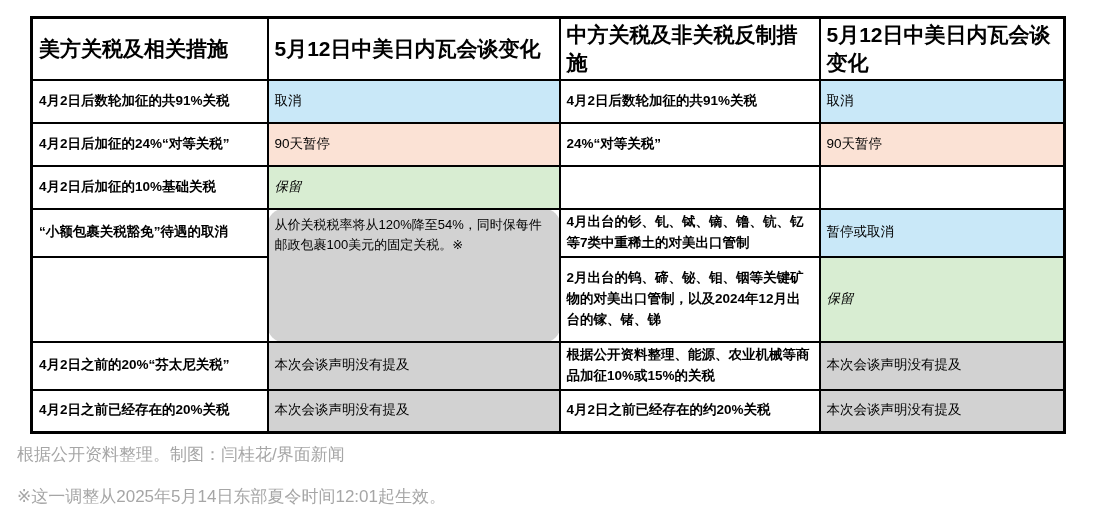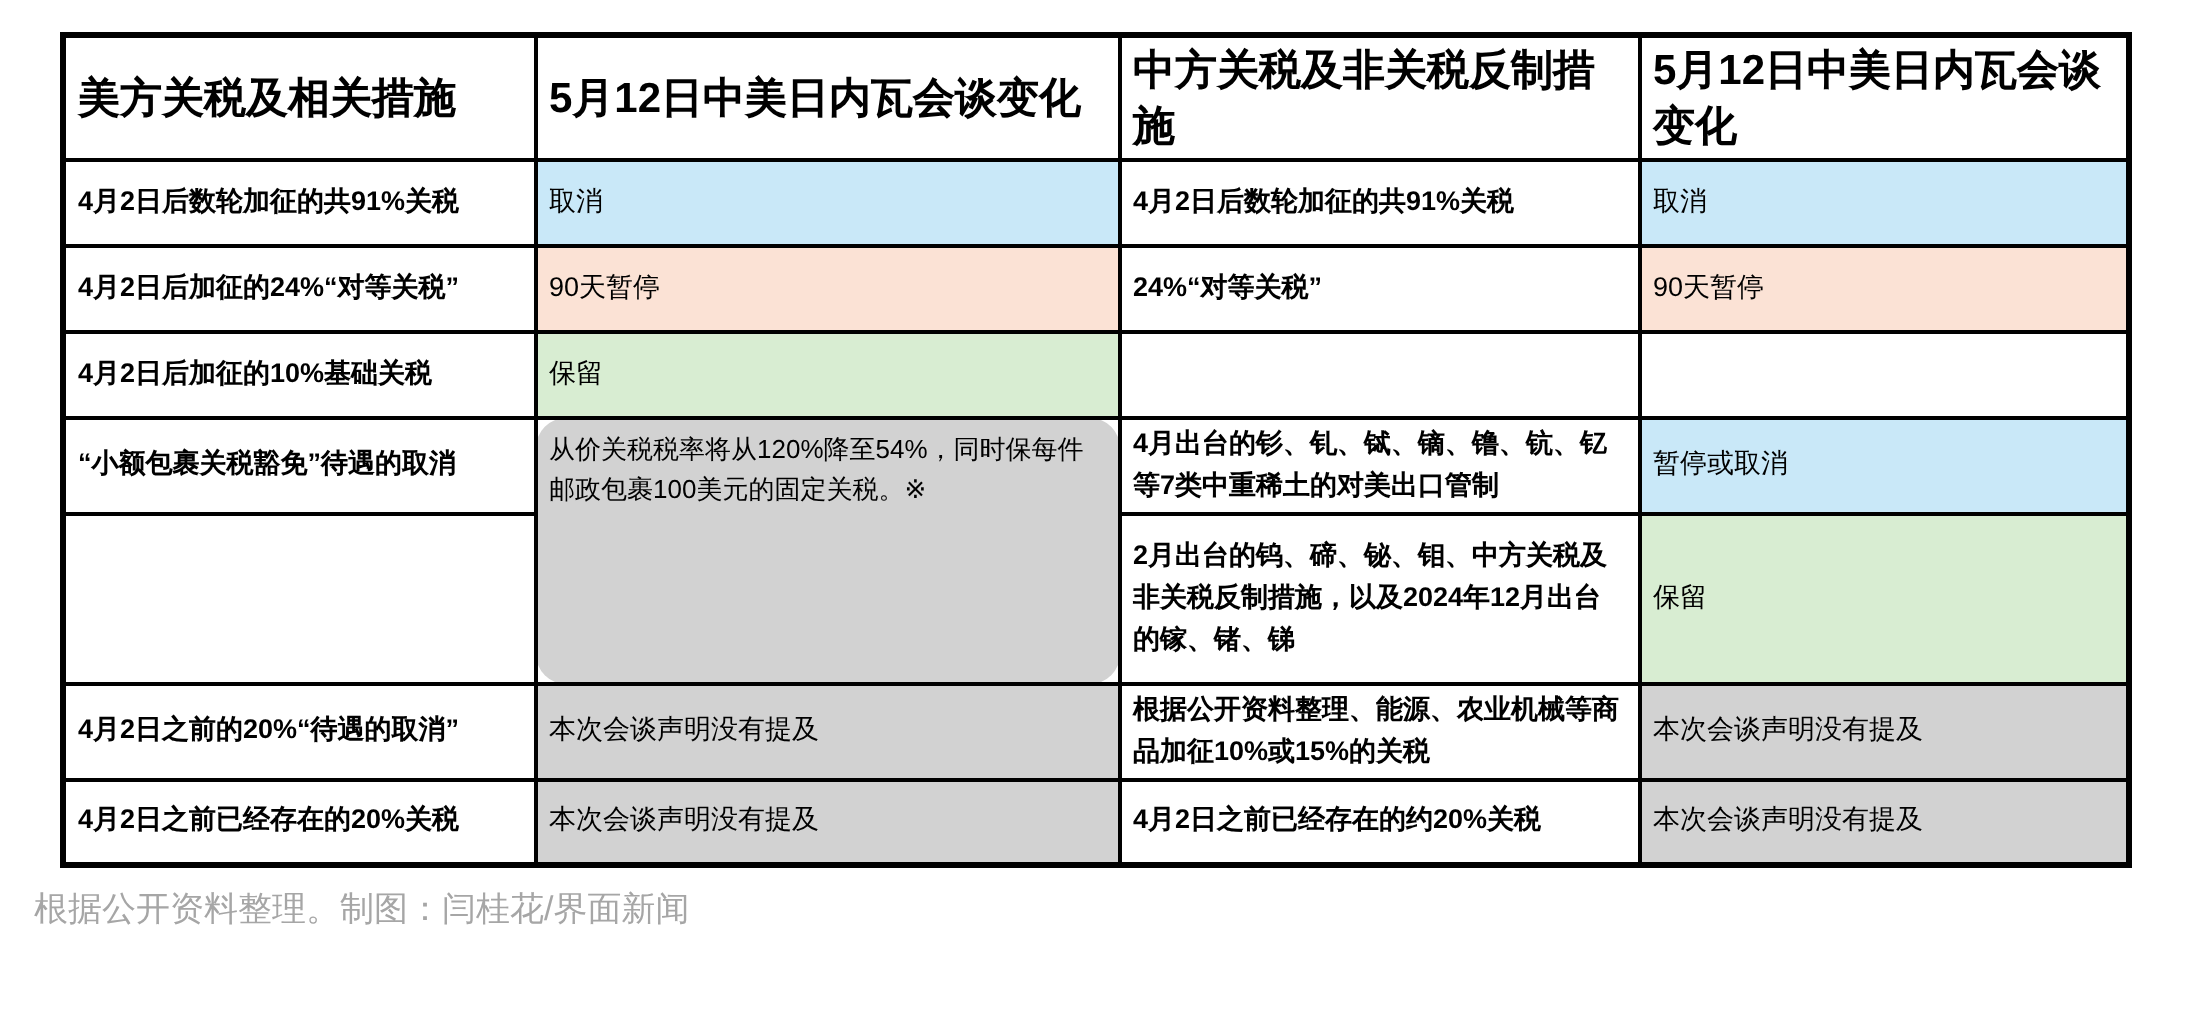--- a/index.html
+++ b/index.html
@@ -58,7 +58,7 @@
   .tariff-table td.valign-top { vertical-align: top; padding-top: 5px; border-radius: 15px; }
   .bg-blue  { background: var(--blue); }
   .bg-peach { background: var(--peach); }
-  .bg-green { background: var(--green); }
+  .bg-green { background: var(--green); font-style: italic; }
   .bg-gray  { background: var(--gray); }
   .footer {
     position: absolute;

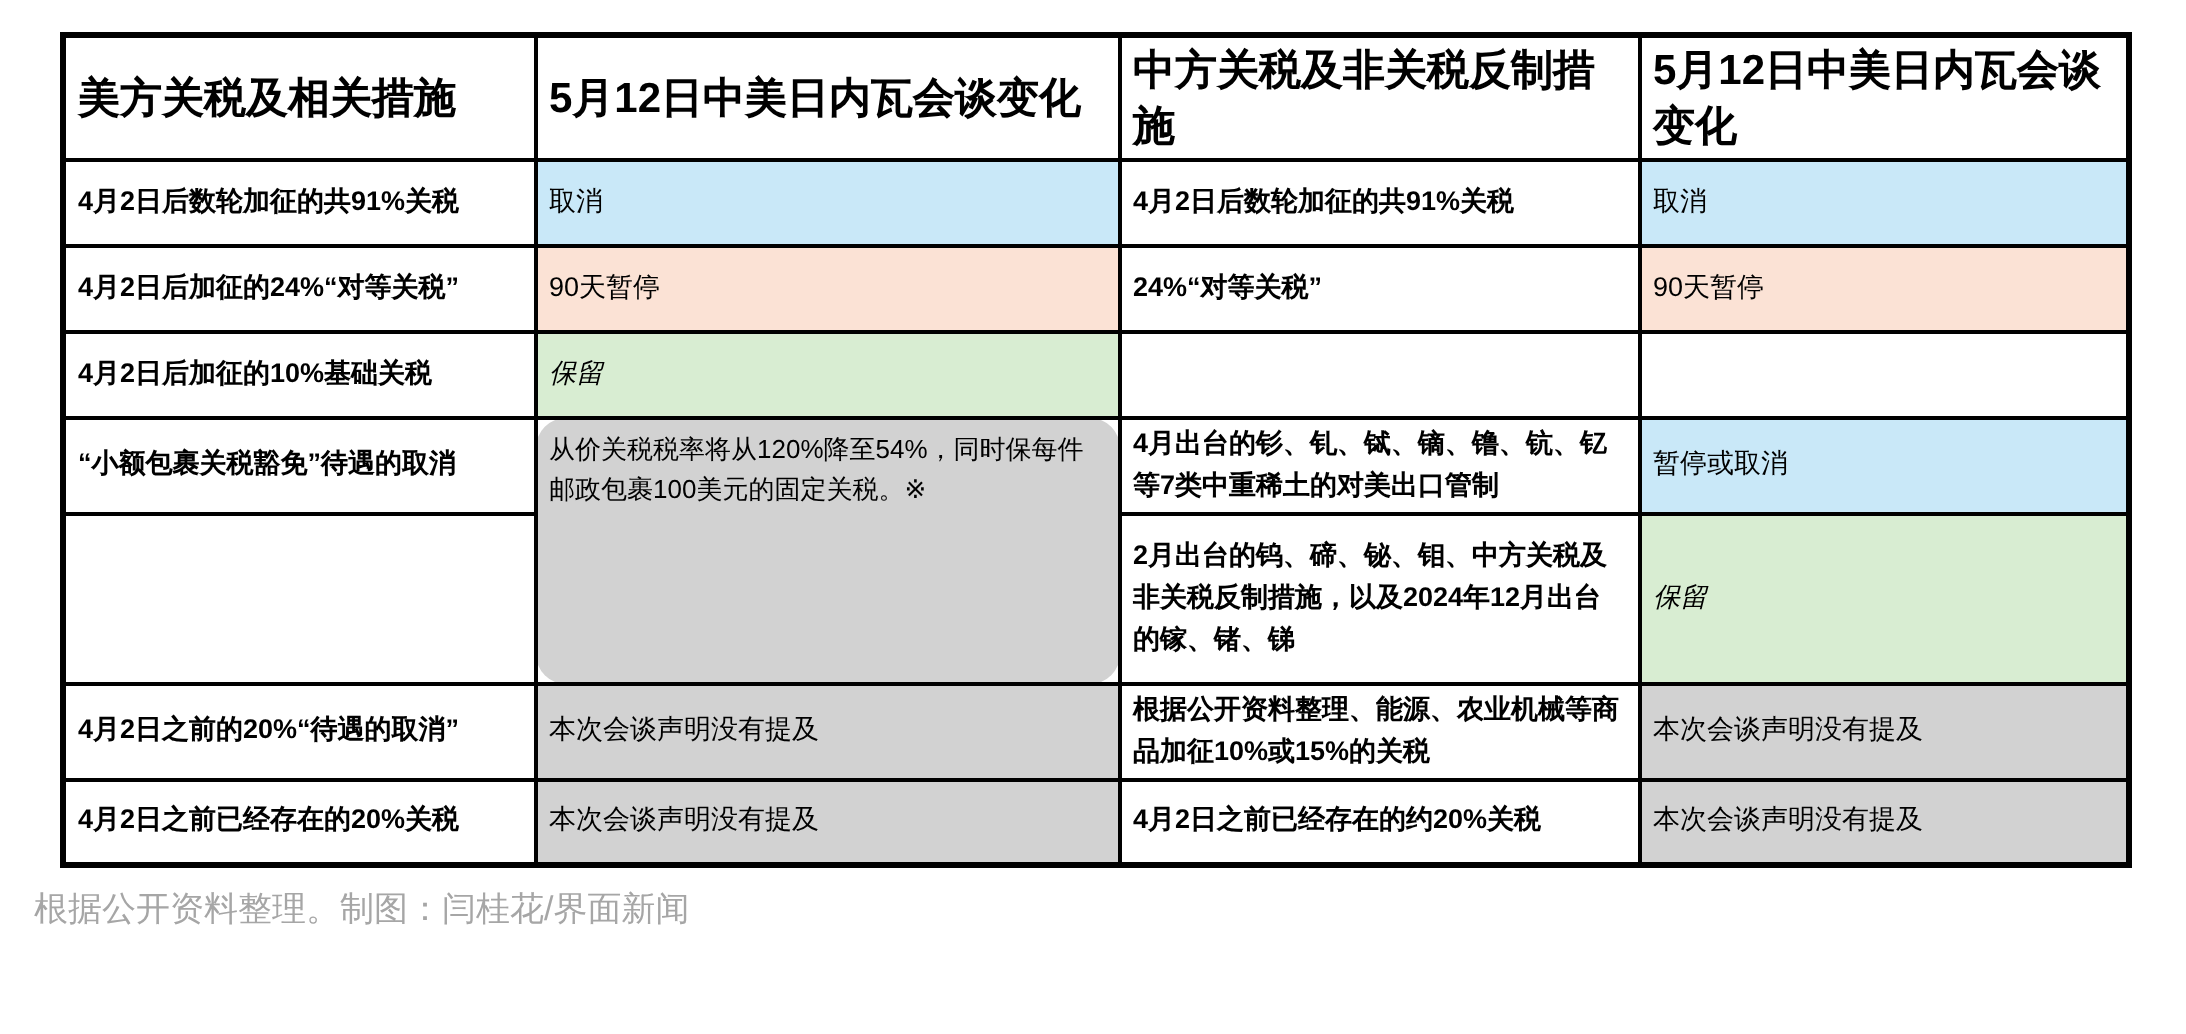--- a/index.html
+++ b/index.html
@@ -116,7 +116,7 @@
         </tr>
         <tr>
           <td></td>
-          <td class="bold">2月出台的钨、碲、铋、钼、中方关税及非关税反制措施，以及2024年12月出台的镓、锗、锑</td>
+          <td class="bold">2月出台的钨、碲、铋、钼、铟等关键矿物的对美出口管制，以及2024年12月出台的镓、锗、锑</td>
           <td class="bg-green">保留</td>
         </tr>
         <tr>

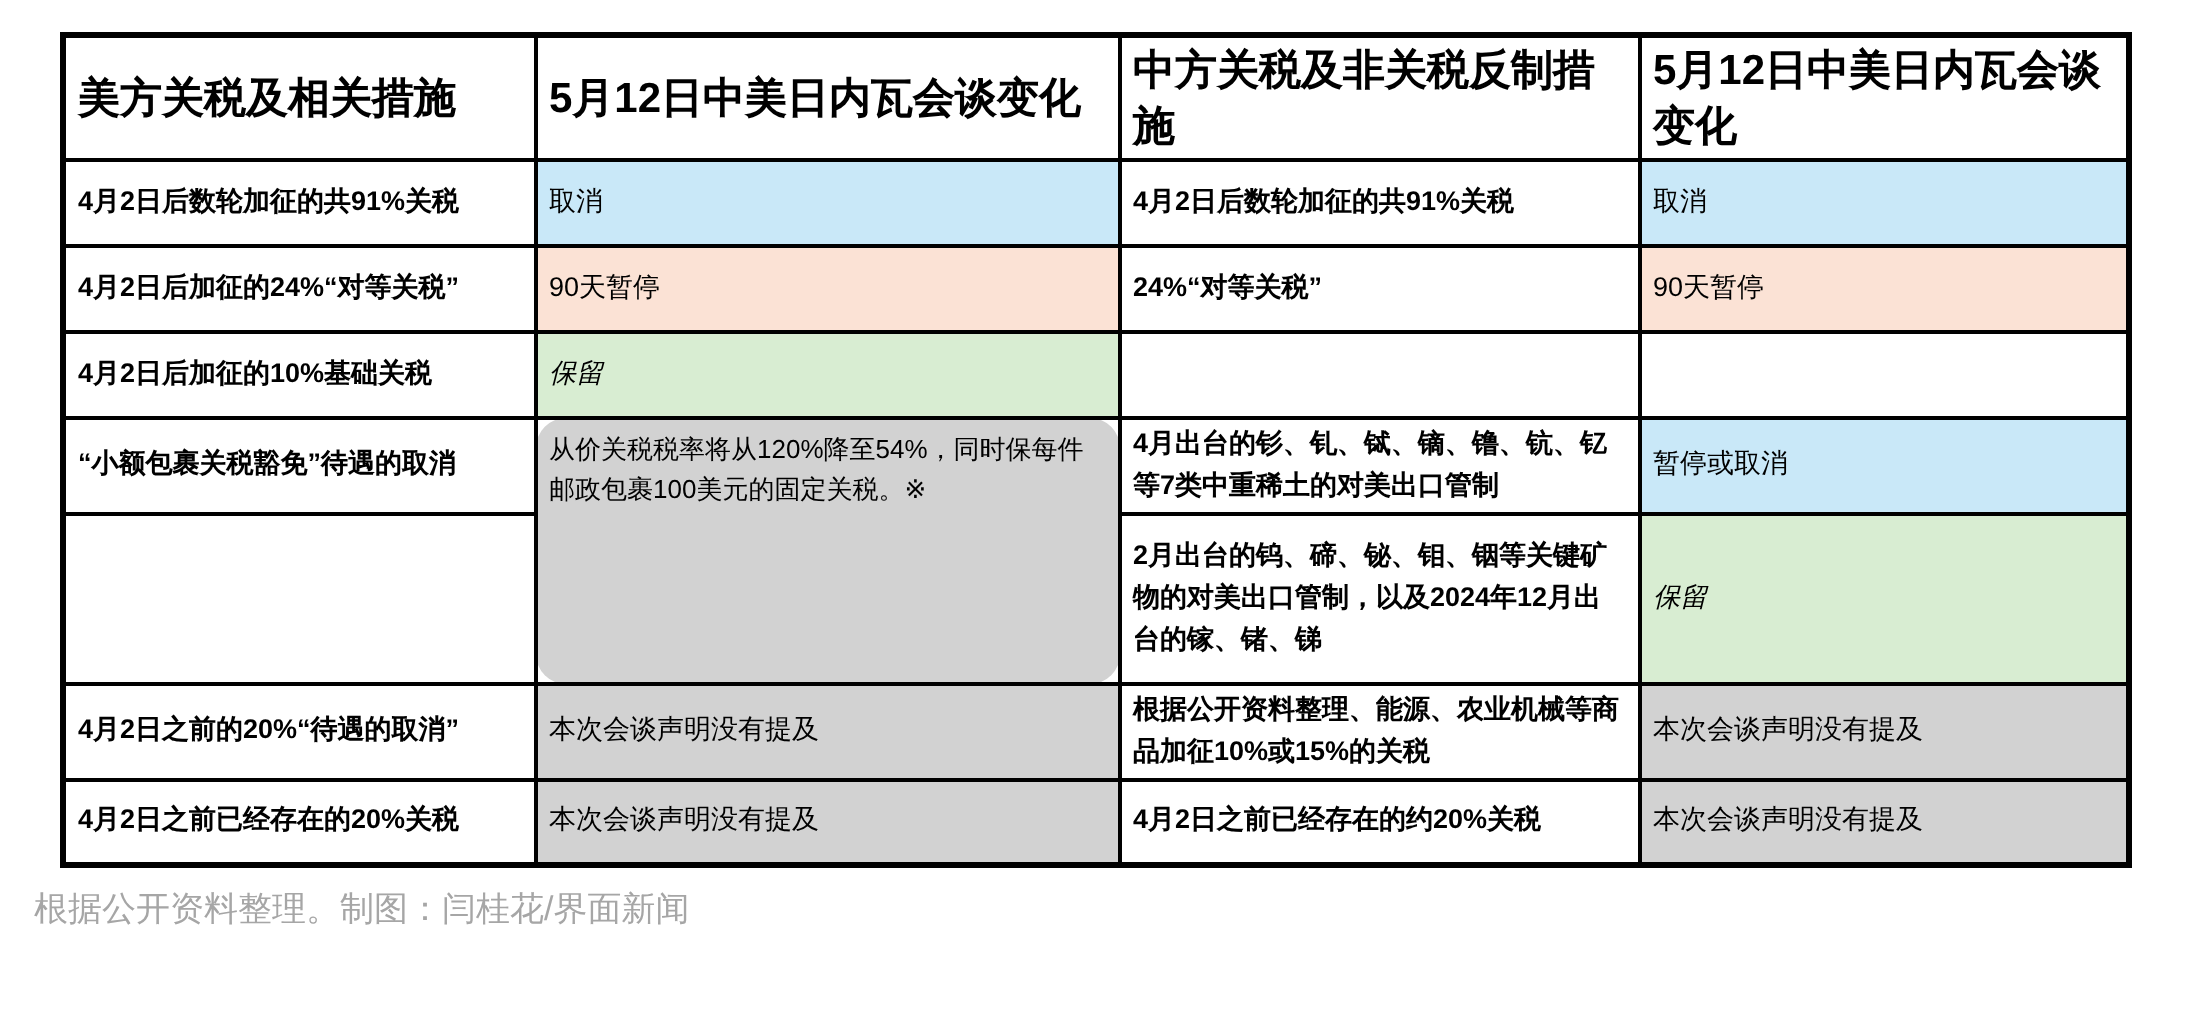--- a/index.html
+++ b/index.html
@@ -120,7 +120,7 @@
           <td class="bg-green">保留</td>
         </tr>
         <tr>
-          <td class="bold">4月2日之前的20%“待遇的取消”</td>
+          <td class="bold">4月2日之前的20%“芬太尼关税”</td>
           <td class="bg-gray">本次会谈声明没有提及</td>
           <td class="bold">根据公开资料整理、能源、农业机械等商品加征10%或15%的关税</td>
           <td class="bg-gray">本次会谈声明没有提及</td>

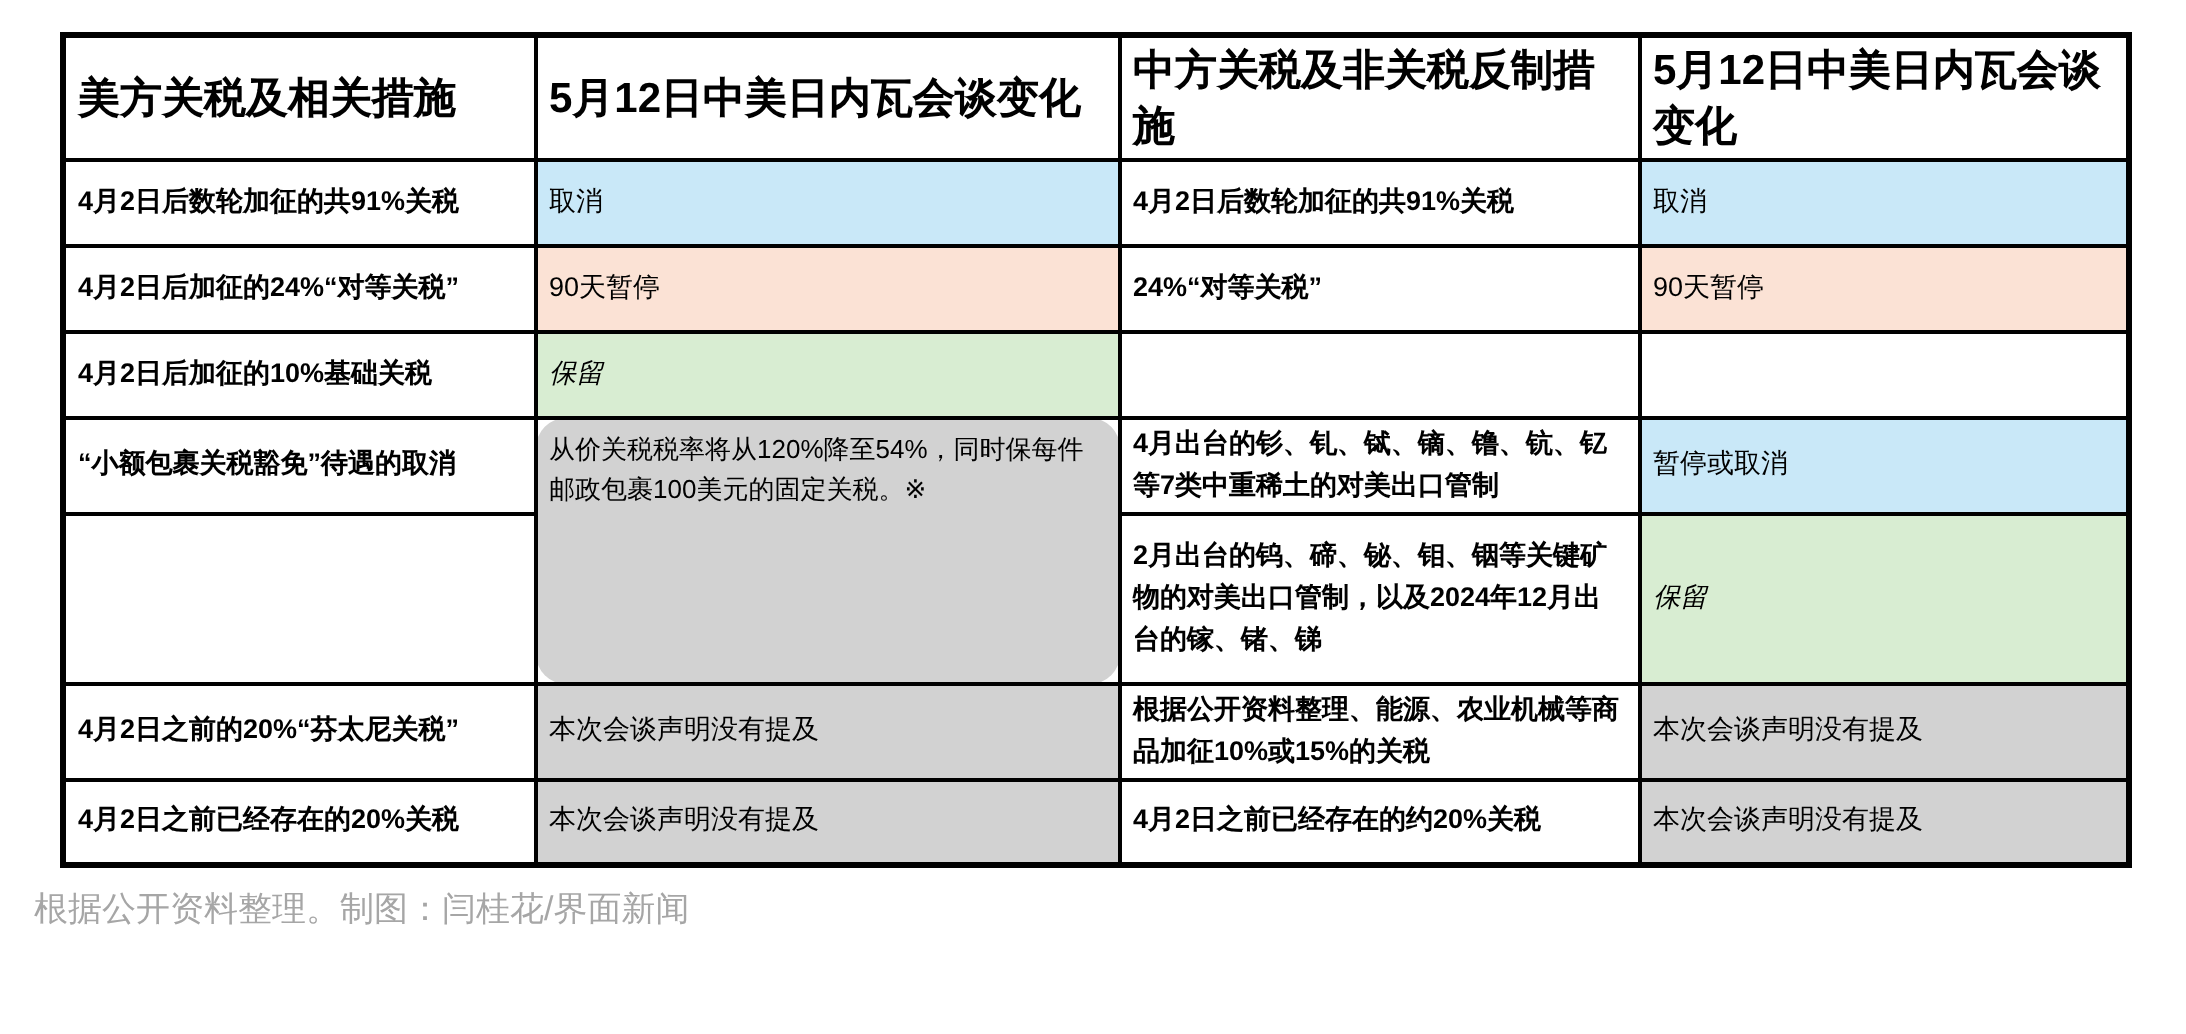--- a/index.html
+++ b/index.html
@@ -136,6 +136,7 @@
 
   <div class="footer">
     <div class="source-line">根据公开资料整理。制图：闫桂花/界面新闻</div>
+    <div class="note-line">※这一调整从2025年5月14日东部夏令时间12:01起生效。</div>
   </div>
 
 </div>

